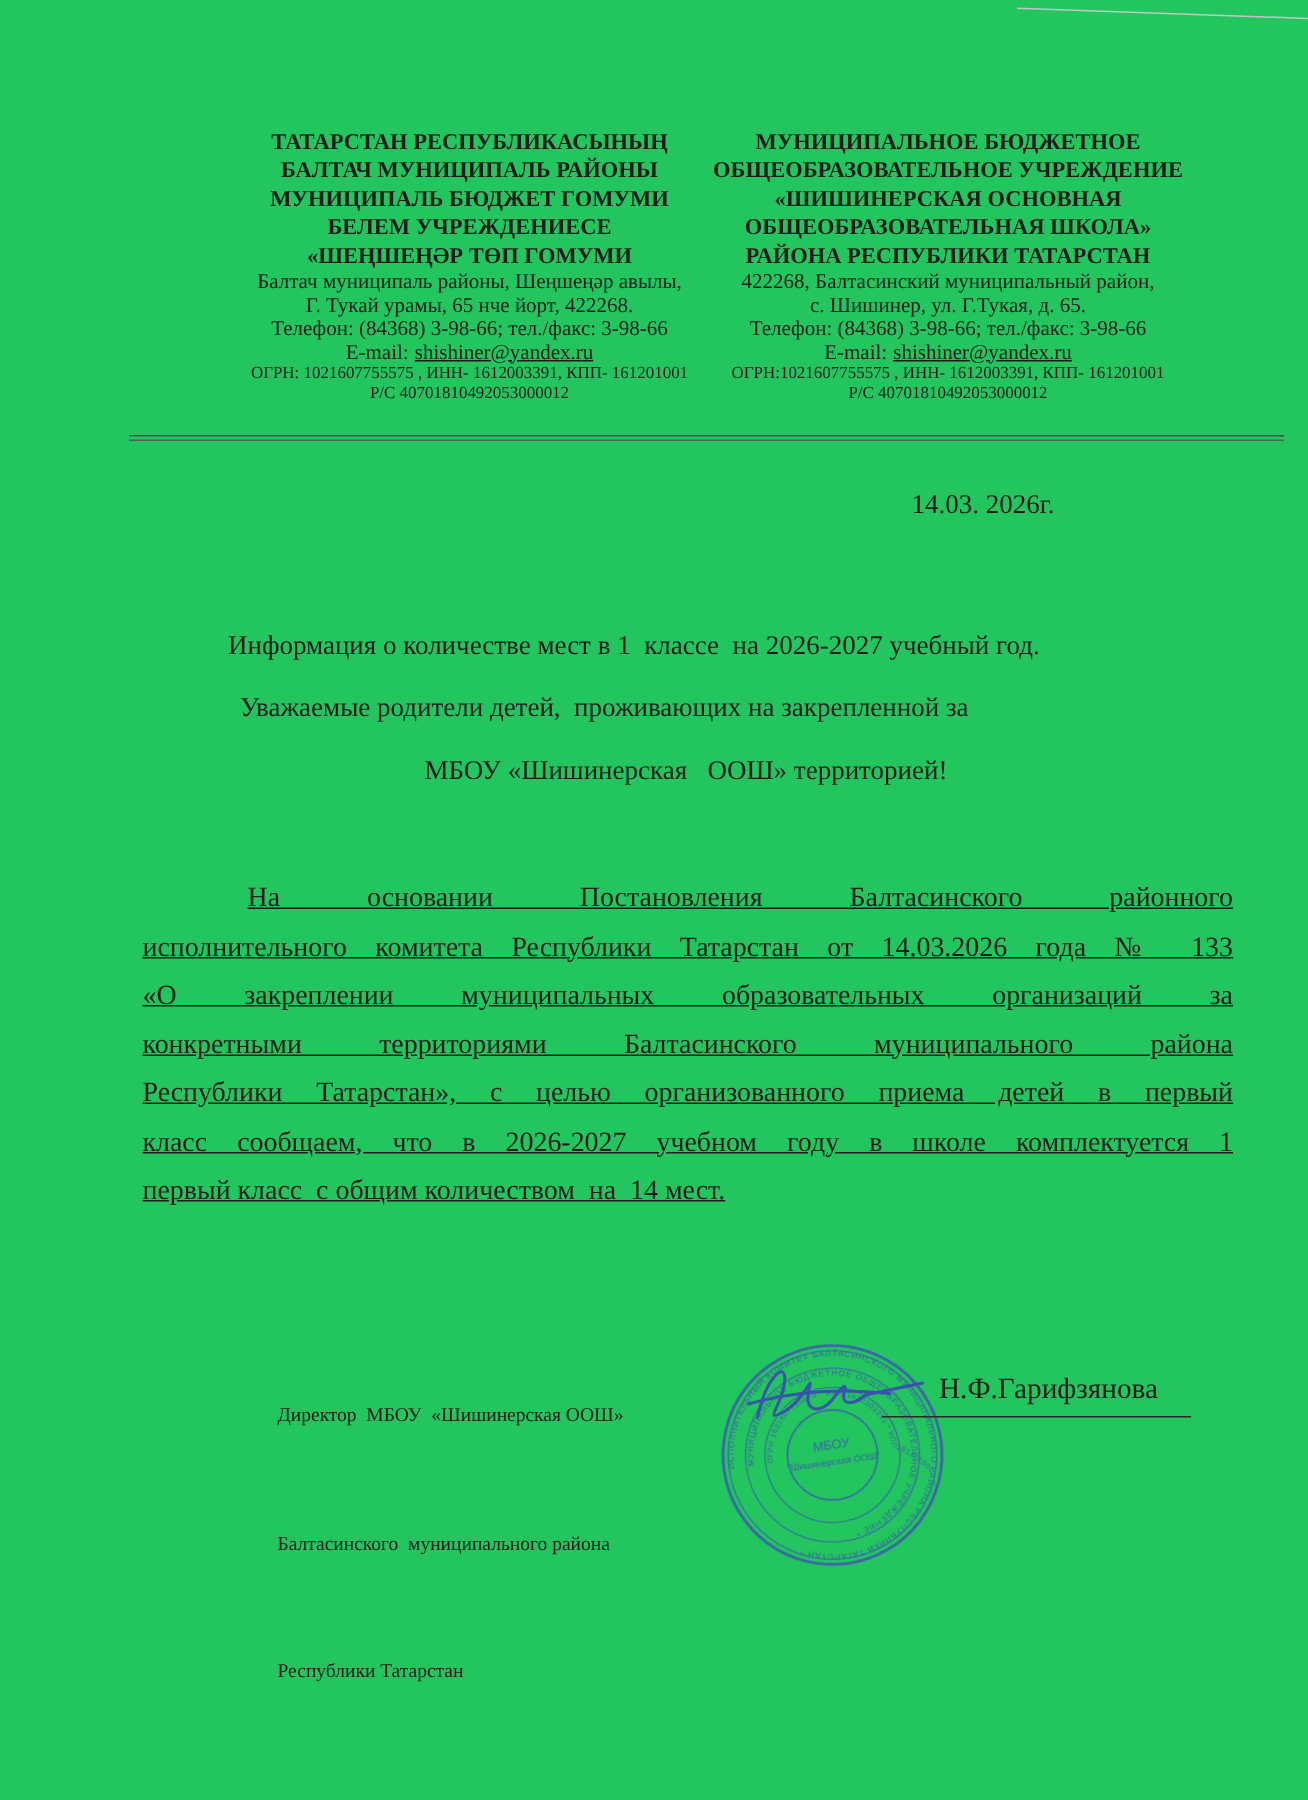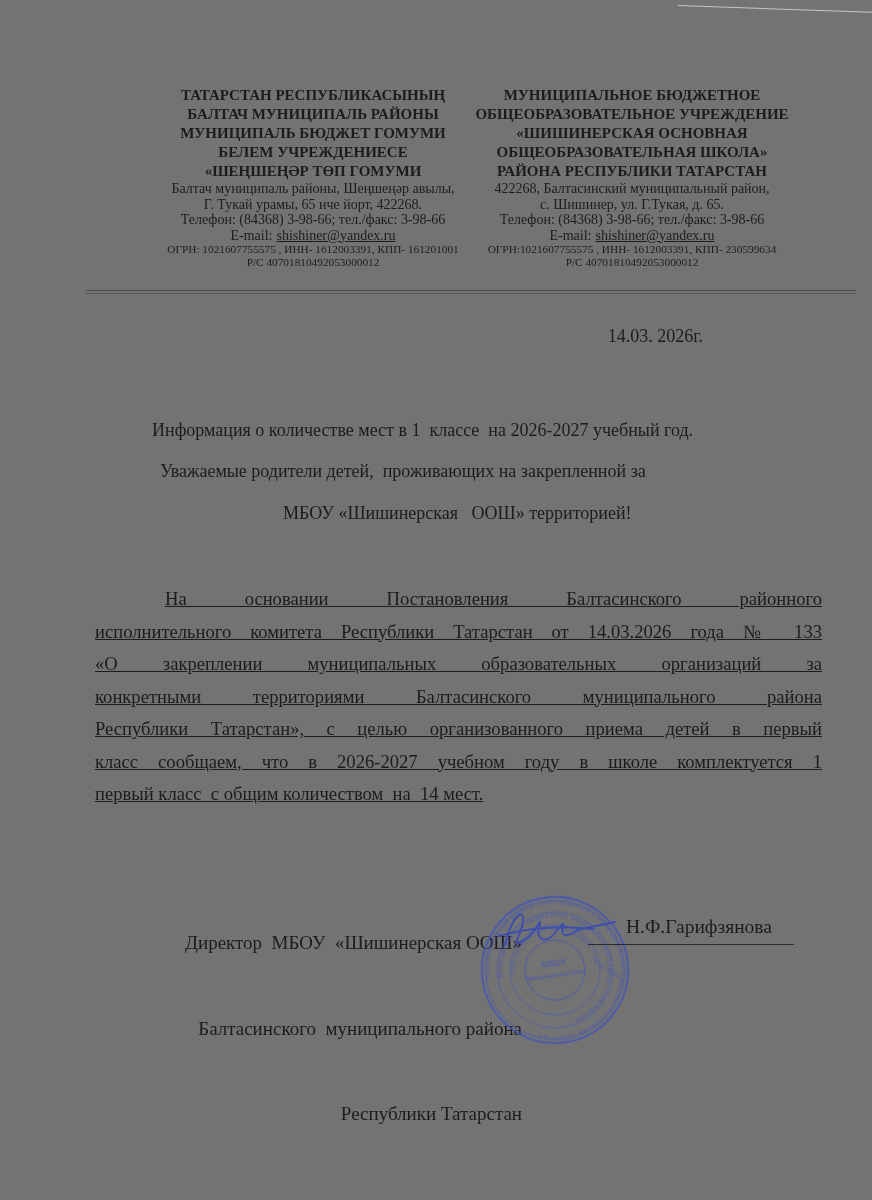--- a/index.html
+++ b/index.html
@@ -4,7 +4,7 @@
 <style>
   html,body{margin:0;padding:0;background:#e8e8e8;}
   .page{
-    position:relative;width:872px;height:1200px;background:#737373;
+    position:relative;width:872px;height:1200px;background:#22c55e;
     font-family:"Liberation Serif","DejaVu Serif",serif;color:#1c1c1c;
     overflow:hidden;margin:0 auto;
   }

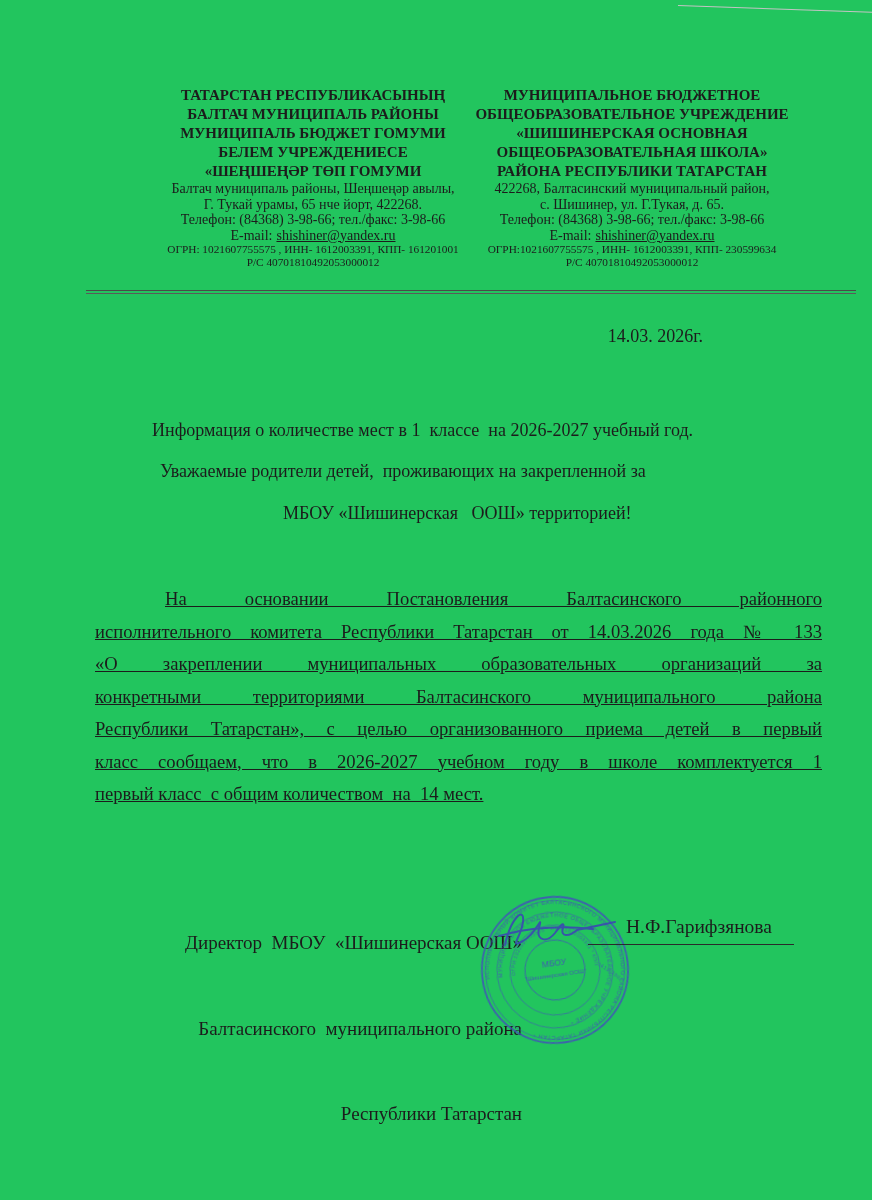--- a/index.html
+++ b/index.html
@@ -69,7 +69,7 @@
       <div class="addr">с. Шишинер, ул. Г.Тукая, д. 65.</div>
       <div class="addr">Телефон: (84368) 3-98-66; тел./факс: 3-98-66</div>
       <div class="addr"><span>E-mail:</span><span class="email">shishiner@yandex.ru</span></div>
-      <div class="reg">ОГРН:1021607755575 , ИНН- 1612003391, КПП- 230599634</div>
+      <div class="reg">ОГРН:1021607755575 , ИНН- 1612003391, КПП- 161201001</div>
       <div class="reg">Р/С 40701810492053000012</div>
     </div>
   </div>

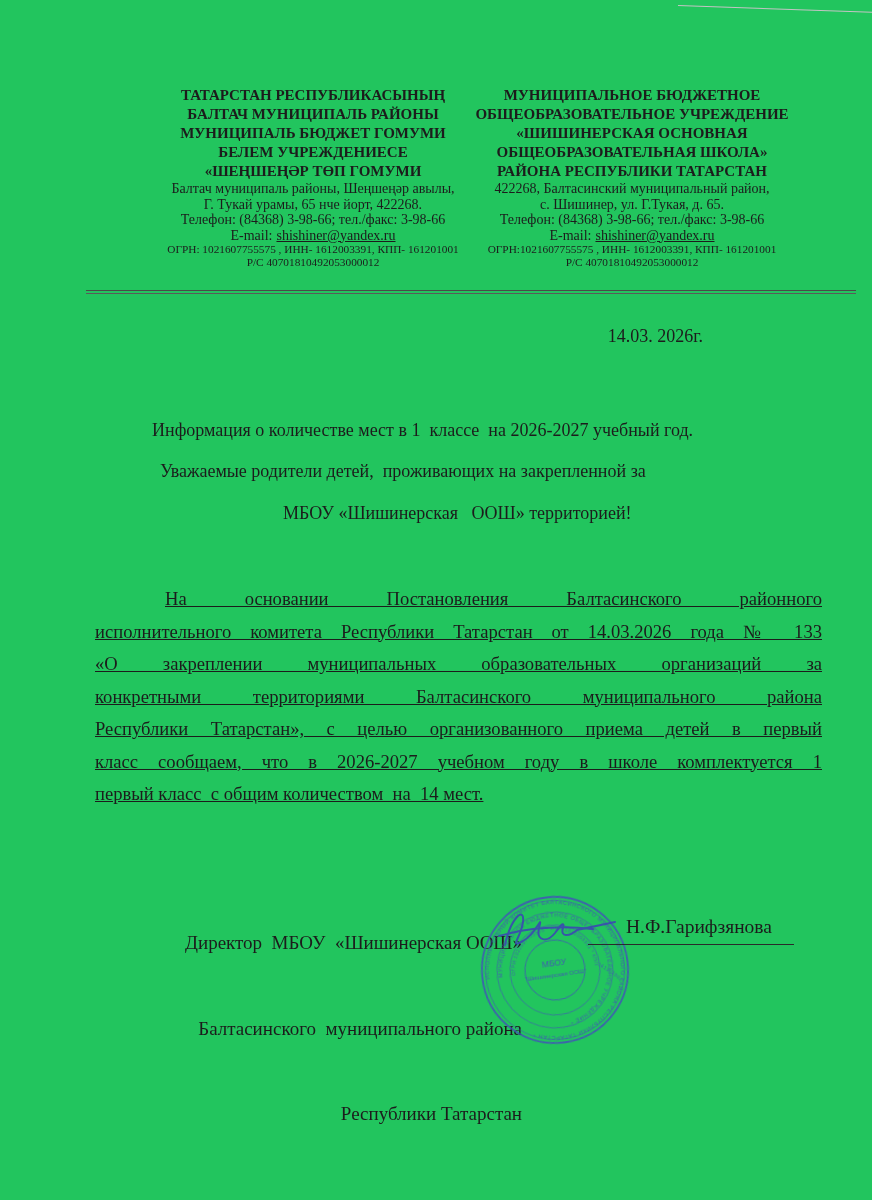--- a/index.html
+++ b/index.html
@@ -32,7 +32,7 @@
   .bline{line-height:32.5px;text-align:justify;text-align-last:justify;}
   .bline.first{text-indent:70px;}
   .bline.last{text-align-last:left;white-space:pre-wrap;}
-  .sig-block{position:absolute;top:872px;left:185px;font-size:19px;line-height:28.5px;white-space:pre-wrap;text-align:right;}
+  .sig-block{position:absolute;top:872px;left:185px;font-size:13px;line-height:28.5px;white-space:pre-wrap;}
   .sig-name{position:absolute;top:916px;left:626px;font-size:19.5px;white-space:nowrap;}
   .sig-rule{position:absolute;top:944px;left:588px;width:206px;height:0;border-top:1.6px solid #2a2a2a;}
   .stamp-svg{position:absolute;left:477px;top:892px;}

